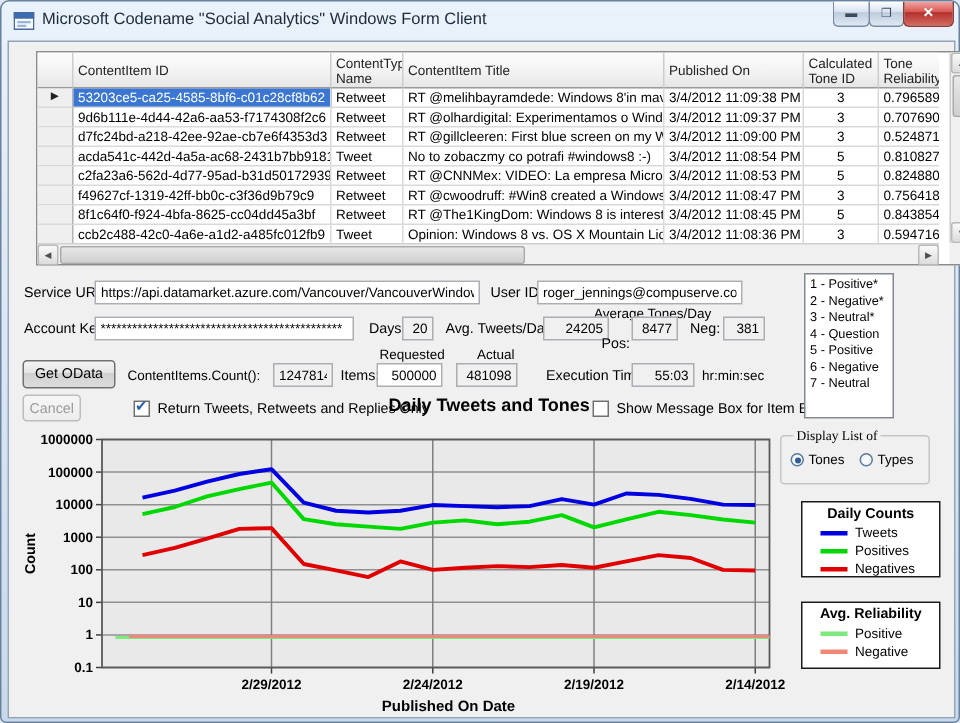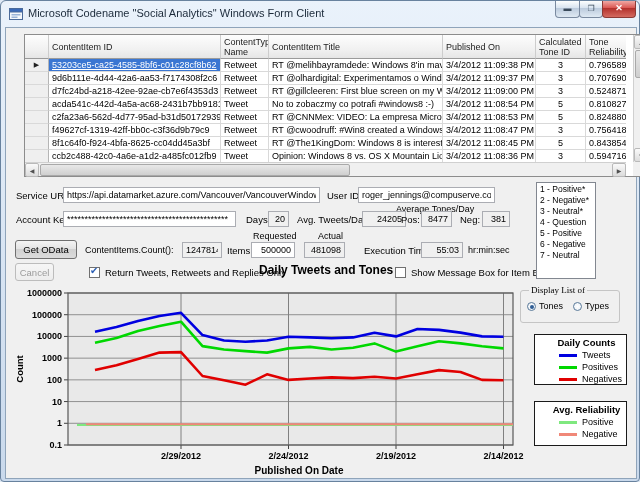--- a/index.html
+++ b/index.html
@@ -126,7 +126,7 @@
       <div>
           <div class="grow">
             <div class="gcell rowsel" style="width: 24px; flex: 0 0 auto;">▶</div>
-            <div class="gcell sel" style="width: 172px; flex: 0 0 auto; text-decoration: underline;">53203ce5-ca25-4585-8bf6-c01c28cf8b62</div>
+            <div class="gcell sel" style="width: 172px; flex: 0 0 auto;">53203ce5-ca25-4585-8bf6-c01c28cf8b62</div>
             <div class="gcell" style="width: 48px; flex: 0 0 auto;">Retweet</div>
             <div class="gcell" style="width: 174px; flex: 0 0 auto;">RT @melihbayramdede: Windows 8'in mavi ekranı ...</div>
             <div class="gcell" style="width: 93px; flex: 0 0 auto;">3/4/2012 11:09:38 PM</div>

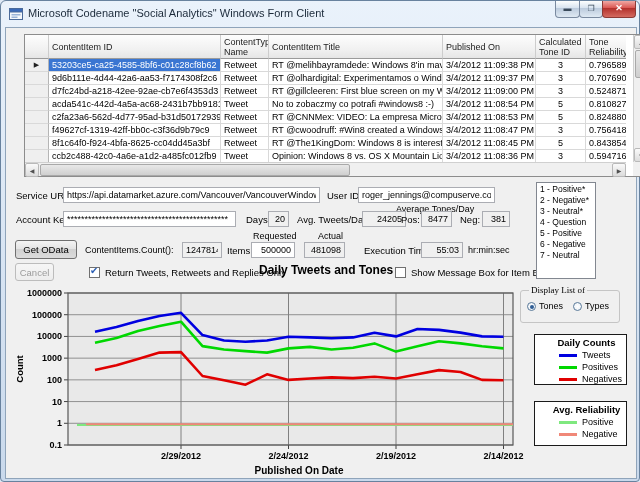--- a/index.html
+++ b/index.html
@@ -224,7 +224,7 @@
   <input class="fbox ro num" style="left: 267px; top: 210px; width: 21px;" value="20">
   <span class="flabel" style="left:296px; top:213px;">Avg. Tweets/Day:</span>
   <input class="fbox ro num" style="left: 361px; top: 210px; width: 44px;" value="24205">
-  <span class="flabel" style="left:400px; top:213px;text-align:right;">Pos:</span>
+  <span class="flabel" style="left:400px; top:223px;text-align:right;">Pos:</span>
   <input class="fbox ro num" style="left: 420px; top: 210px; width: 31px;" value="8477">
   <span class="flabel" style="left:459px; top:213px;">Neg:</span>
   <input class="fbox ro num" style="left: 481px; top: 210px; width: 28px;" value="381">

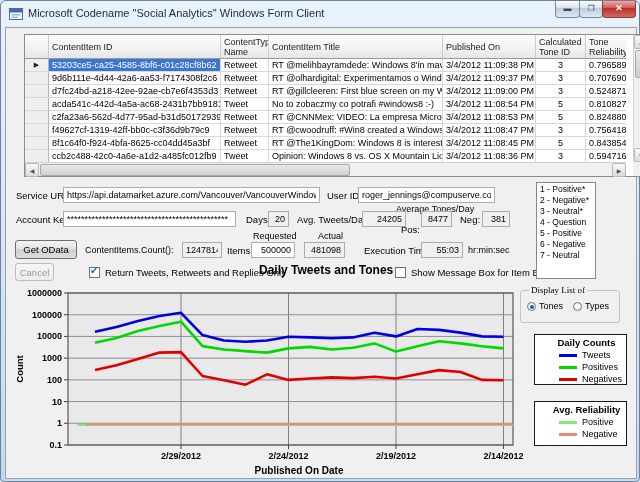--- a/index.html
+++ b/index.html
@@ -82,7 +82,7 @@
     border-radius:50%; background:#2f5d94; }
   .radio-label { font-size:9px; margin-left:3px; }
   .legendbox { position:absolute; left:533px; width:93px; background:#fff;
-    border:1px solid #1a1a1a; padding:2px 0 2px 12px; }
+    border:1px solid #1a1a1a; padding:2px 0 2px 0; }
   .legendbox.counts { top:333px; height:51px; }
   .legendbox.rel { top:400px; height:45px; }
   .legend-title { text-align:center; font-size:9.5px; font-weight:bold; margin-bottom:1px; }

